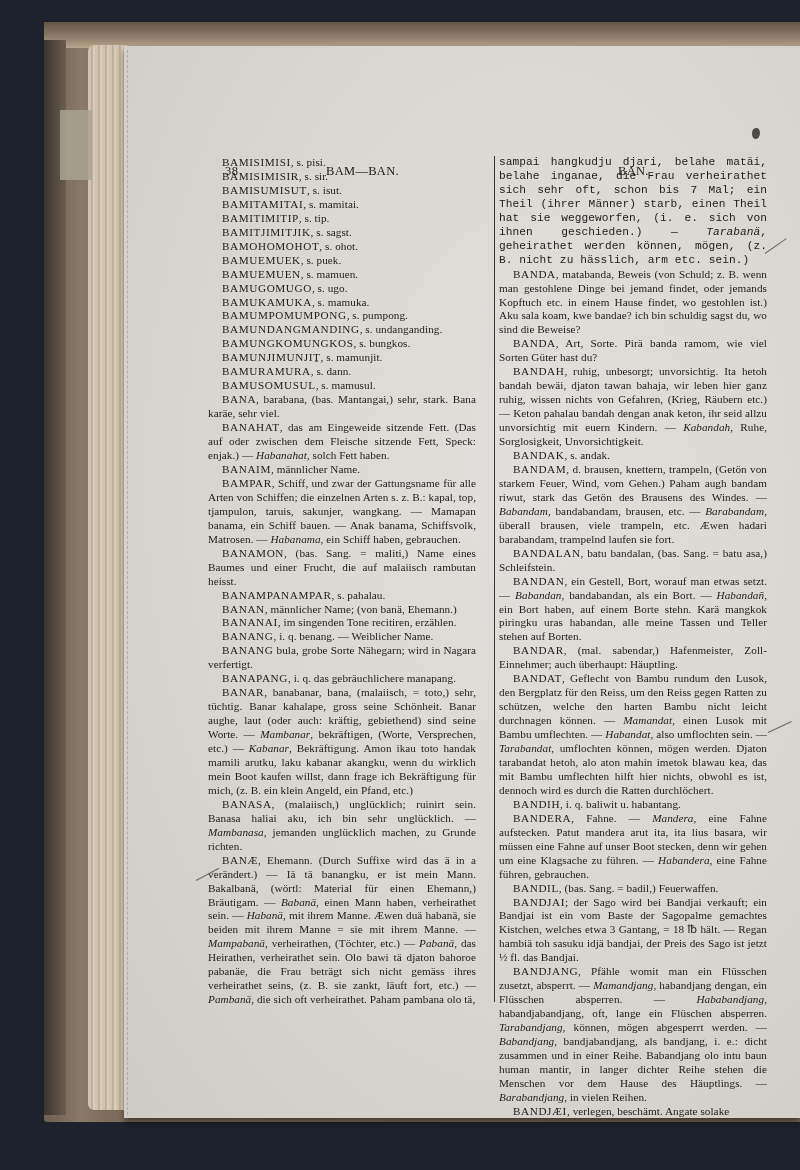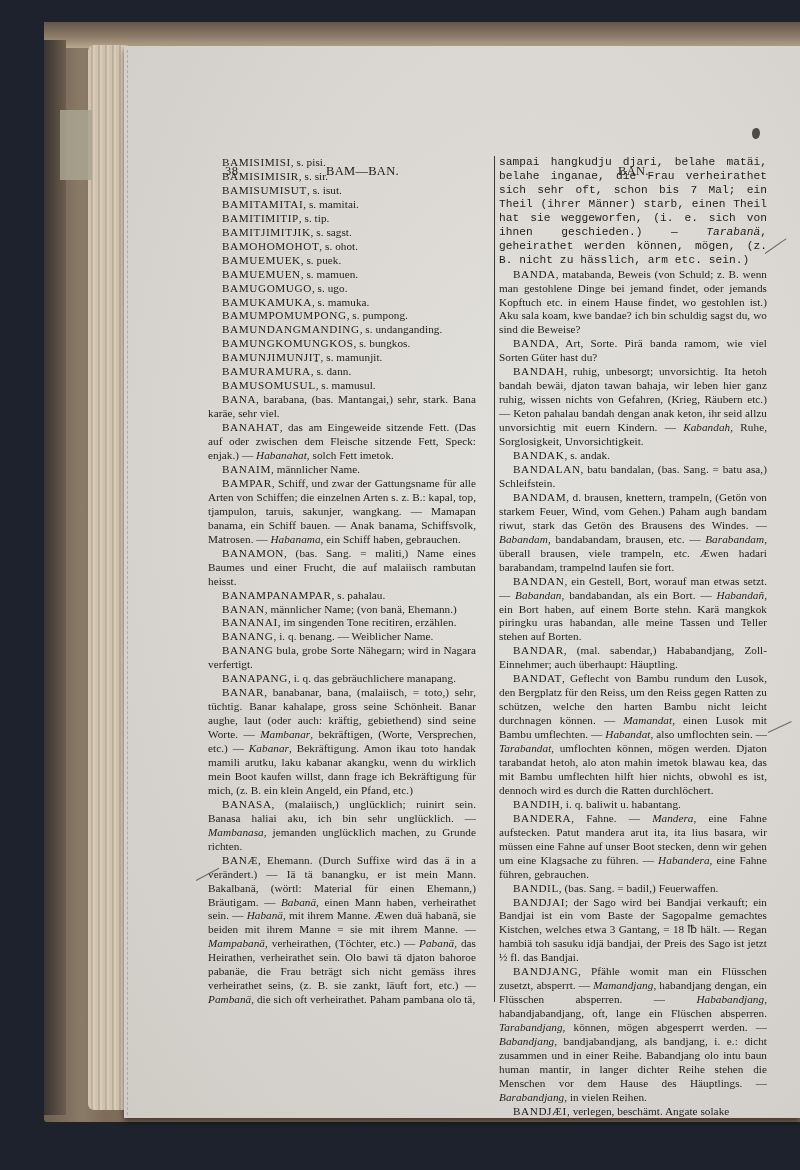--- a/index.html
+++ b/index.html
@@ -107,7 +107,7 @@
     <p class="entry"><span class="hw">BAMURAMURA</span><span>, s. dann.</span></p>
     <p class="entry"><span class="hw">BAMUSOMUSUL</span><span>, s. mamusul.</span></p>
     <p class="entry"><span class="hw">BANA</span><span>, barabana, (bas. Mantangai,) sehr, stark. Bana karäe, sehr viel.</span></p>
-    <p class="entry"><span class="hw">BANAHAT</span><span>, das am Eingeweide sitzende Fett. (Das auf oder zwischen dem Fleische sitzende Fett, Speck: enjak.) — </span><i>Habanahat</i><span>, solch Fett imetok.</span></p>
+    <p class="entry"><span class="hw">BANAHAT</span><span>, das am Eingeweide sitzende Fett. (Das auf oder zwischen dem Fleische sitzende Fett, Speck: enjak.) — </span><i>Habanahat</i><span>, solch Fett haben.</span></p>
     <p class="entry"><span class="hw">BANAIM</span><span>, männlicher Name.</span></p>
     <p class="entry"><span class="hw">BAMPAR</span><span>, Schiff, und zwar der Gattungsname für alle Arten von Schiffen; die einzelnen Arten s. z. B.: kapal, top, tjampulon, taruis, sakunjer, wangkang. — Mamapan banama, ein Schiff bauen. — Anak banama, Schiffsvolk, Matrosen. — </span><i>Habanama</i><span>, ein Schiff haben, gebrauchen.</span></p>
     <p class="entry"><span class="hw">BANAMON</span><span>, (bas. Sang. = maliti,) Name eines Baumes und einer Frucht, die auf malaiisch rambutan heisst.</span></p>

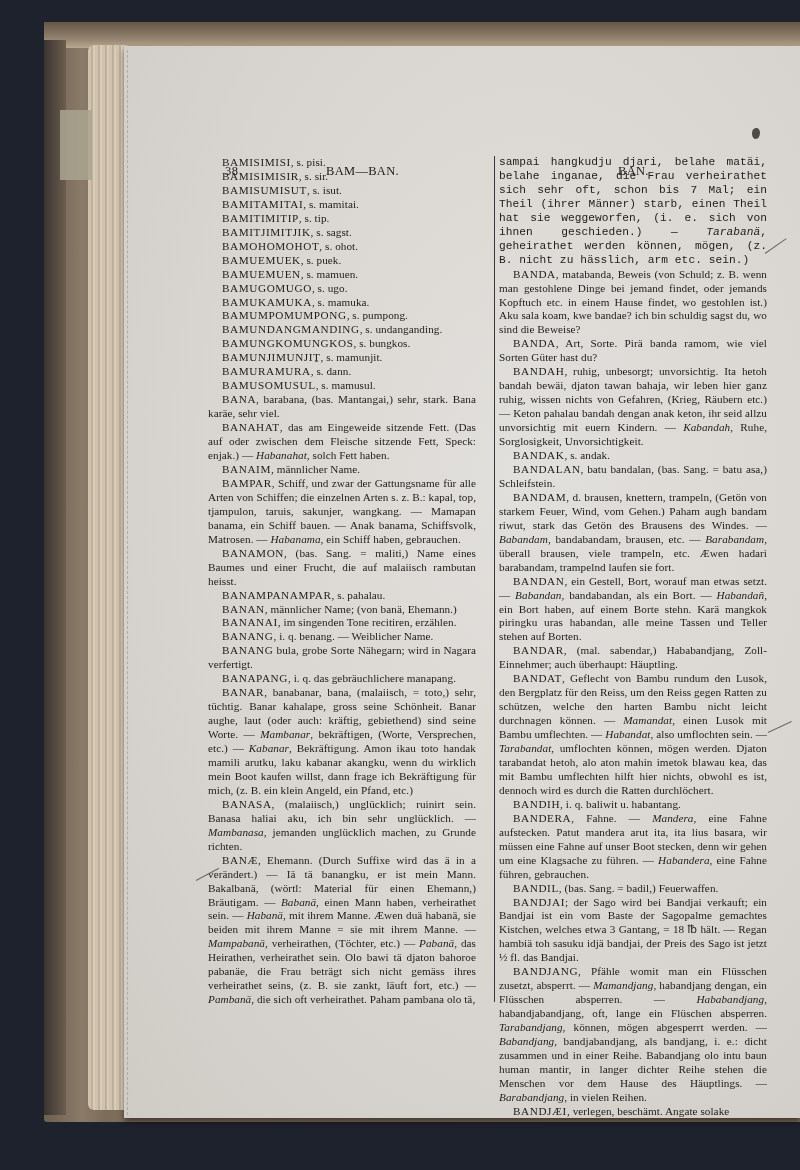--- a/index.html
+++ b/index.html
@@ -128,8 +128,8 @@
     <p class="entry"><span class="hw">BANDA</span><span>, Art, Sorte. Pirä banda ramom, wie viel Sorten Güter hast du?</span></p>
     <p class="entry"><span class="hw">BANDAH</span><span>, ruhig, unbesorgt; unvorsichtig. Ita hetoh bandah bewäi, djaton tawan bahaja, wir leben hier ganz ruhig, wissen nichts von Gefahren, (Krieg, Räubern etc.) — Keton pahalau bandah dengan anak keton, ihr seid allzu unvorsichtig mit euern Kindern. — </span><i>Kabandah</i><span>, Ruhe, Sorglosigkeit, Unvorsichtigkeit.</span></p>
     <p class="entry"><span class="hw">BANDAK</span><span>, s. andak.</span></p>
+    <p class="entry"><span class="hw">BANDAM</span><span>, d. brausen, knettern, trampeln, (Getön von starkem Feuer, Wind, vom Gehen.) Paham augh bandam riwut, stark das Getön des Brausens des Windes. — </span><i>Babandam</i><span>, bandabandam, brausen, etc. — </span><i>Barabandam</i><span>, überall brausen, viele trampeln, etc. Æwen hadari barabandam, trampelnd laufen sie fort.</span></p>
     <p class="entry"><span class="hw">BANDALAN</span><span>, batu bandalan, (bas. Sang. = batu asa,) Schleifstein.</span></p>
-    <p class="entry"><span class="hw">BANDAM</span><span>, d. brausen, knettern, trampeln, (Getön von starkem Feuer, Wind, vom Gehen.) Paham augh bandam riwut, stark das Getön des Brausens des Windes. — </span><i>Babandam</i><span>, bandabandam, brausen, etc. — </span><i>Barabandam</i><span>, überall brausen, viele trampeln, etc. Æwen hadari barabandam, trampelnd laufen sie fort.</span></p>
     <p class="entry"><span class="hw">BANDAN</span><span>, ein Gestell, Bort, worauf man etwas setzt. — </span><i>Babandan</i><span>, bandabandan, als ein Bort. — </span><i>Habandañ</i><span>, ein Bort haben, auf einem Borte stehn. Karä mangkok piringku uras habandan, alle meine Tassen und Teller stehen auf Borten.</span></p>
     <p class="entry"><span class="hw">BANDAR</span><span>, (mal. sabendar,) Hababandjang, Zoll-Einnehmer; auch überhaupt: Häuptling.</span></p>
     <p class="entry"><span class="hw">BANDAT</span><span>, Geflecht von Bambu rundum den Lusok, den Bergplatz für den Reiss, um den Reiss gegen Ratten zu schützen, welche den harten Bambu nicht leicht durchnagen können. — </span><i>Mamandat</i><span>, einen Lusok mit Bambu umflechten. — </span><i>Habandat</i><span>, also umflochten sein. — </span><i>Tarabandat</i><span>, umflochten können, mögen werden. Djaton tarabandat hetoh, alo aton mahin imetok blawau kea, das mit Bambu umflechten hilft hier nichts, obwohl es ist, dennoch wird es durch die Ratten durchlöchert.</span></p>

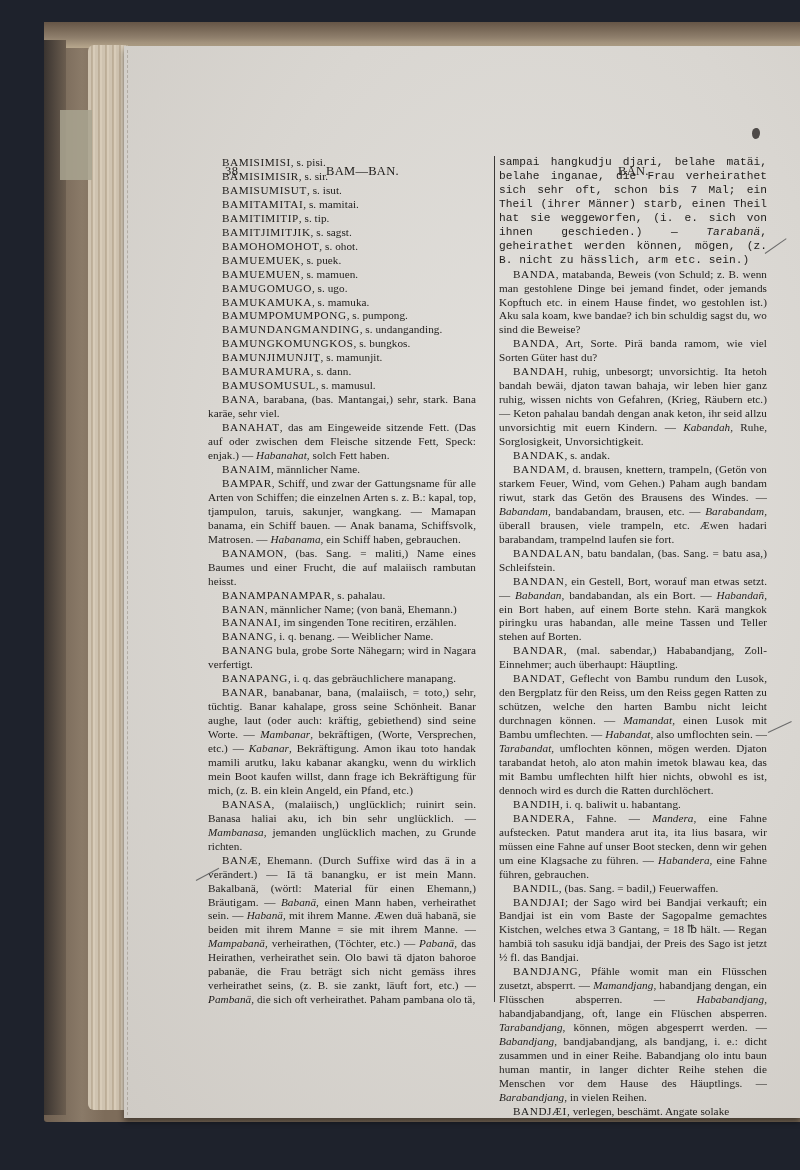--- a/index.html
+++ b/index.html
@@ -131,7 +131,7 @@
     <p class="entry"><span class="hw">BANDAM</span><span>, d. brausen, knettern, trampeln, (Getön von starkem Feuer, Wind, vom Gehen.) Paham augh bandam riwut, stark das Getön des Brausens des Windes. — </span><i>Babandam</i><span>, bandabandam, brausen, etc. — </span><i>Barabandam</i><span>, überall brausen, viele trampeln, etc. Æwen hadari barabandam, trampelnd laufen sie fort.</span></p>
     <p class="entry"><span class="hw">BANDALAN</span><span>, batu bandalan, (bas. Sang. = batu asa,) Schleifstein.</span></p>
     <p class="entry"><span class="hw">BANDAN</span><span>, ein Gestell, Bort, worauf man etwas setzt. — </span><i>Babandan</i><span>, bandabandan, als ein Bort. — </span><i>Habandañ</i><span>, ein Bort haben, auf einem Borte stehn. Karä mangkok piringku uras habandan, alle meine Tassen und Teller stehen auf Borten.</span></p>
-    <p class="entry"><span class="hw">BANDAR</span><span>, (mal. sabendar,) Hababandjang, Zoll-Einnehmer; auch überhaupt: Häuptling.</span></p>
+    <p class="entry"><span class="hw">BANDAR</span><span>, (mal. sabendar,) Hafenmeister, Zoll-Einnehmer; auch überhaupt: Häuptling.</span></p>
     <p class="entry"><span class="hw">BANDAT</span><span>, Geflecht von Bambu rundum den Lusok, den Bergplatz für den Reiss, um den Reiss gegen Ratten zu schützen, welche den harten Bambu nicht leicht durchnagen können. — </span><i>Mamandat</i><span>, einen Lusok mit Bambu umflechten. — </span><i>Habandat</i><span>, also umflochten sein. — </span><i>Tarabandat</i><span>, umflochten können, mögen werden. Djaton tarabandat hetoh, alo aton mahin imetok blawau kea, das mit Bambu umflechten hilft hier nichts, obwohl es ist, dennoch wird es durch die Ratten durchlöchert.</span></p>
     <p class="entry"><span class="hw">BANDIH</span><span>, i. q. baliwit u. habantang.</span></p>
     <p class="entry"><span class="hw">BANDERA</span><span>, Fahne. — </span><i>Mandera</i><span>, eine Fahne aufstecken. Patut mandera arut ita, ita lius basara, wir müssen eine Fahne auf unser Boot stecken, denn wir gehen um eine Klagsache zu führen. — </span><i>Habandera</i><span>, eine Fahne führen, gebrauchen.</span></p>

